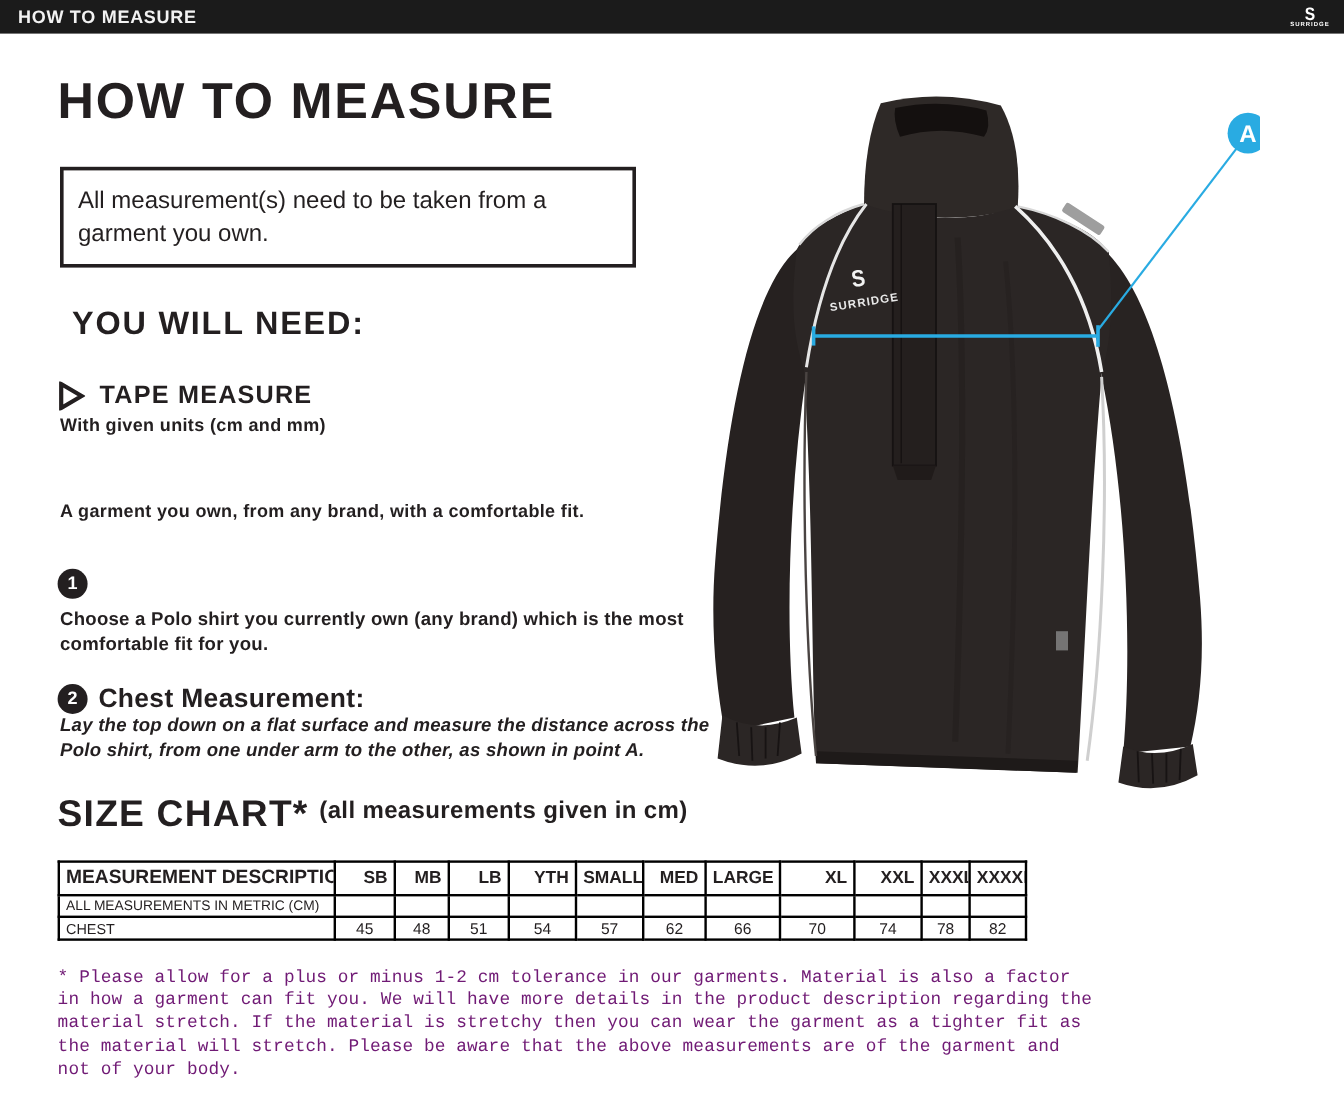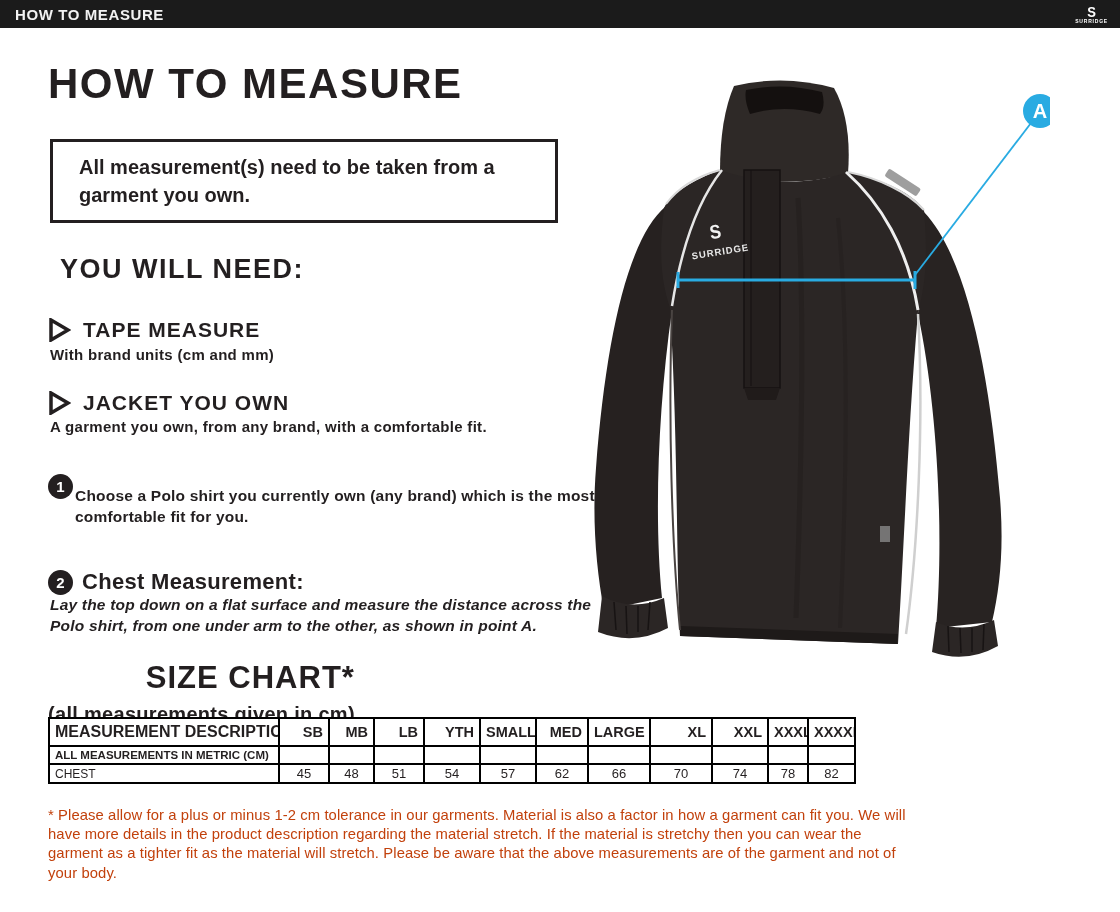--- a/index.html
+++ b/index.html
@@ -18,7 +18,7 @@
   
   .h1{position:absolute;left:48px;top:60px;font-size:42px;font-weight:bold;letter-spacing:1.5px;}
   .notice{position:absolute;left:50px;top:139px;width:450px;border:3px solid #231f20;
-          padding:11px 26px;font-size:20px;font-weight:bold;line-height:1.4;}
+          padding:11px 12px;font-size:20px;font-weight:normal;line-height:1.4;}
   .h2{position:absolute;left:48px;top:254px;font-size:27px;font-weight:bold;letter-spacing:1.5px;margin-left:12px;}
 
   .need-item{position:absolute;left:48px;display:flex;align-items:flex-start;gap:12px;}

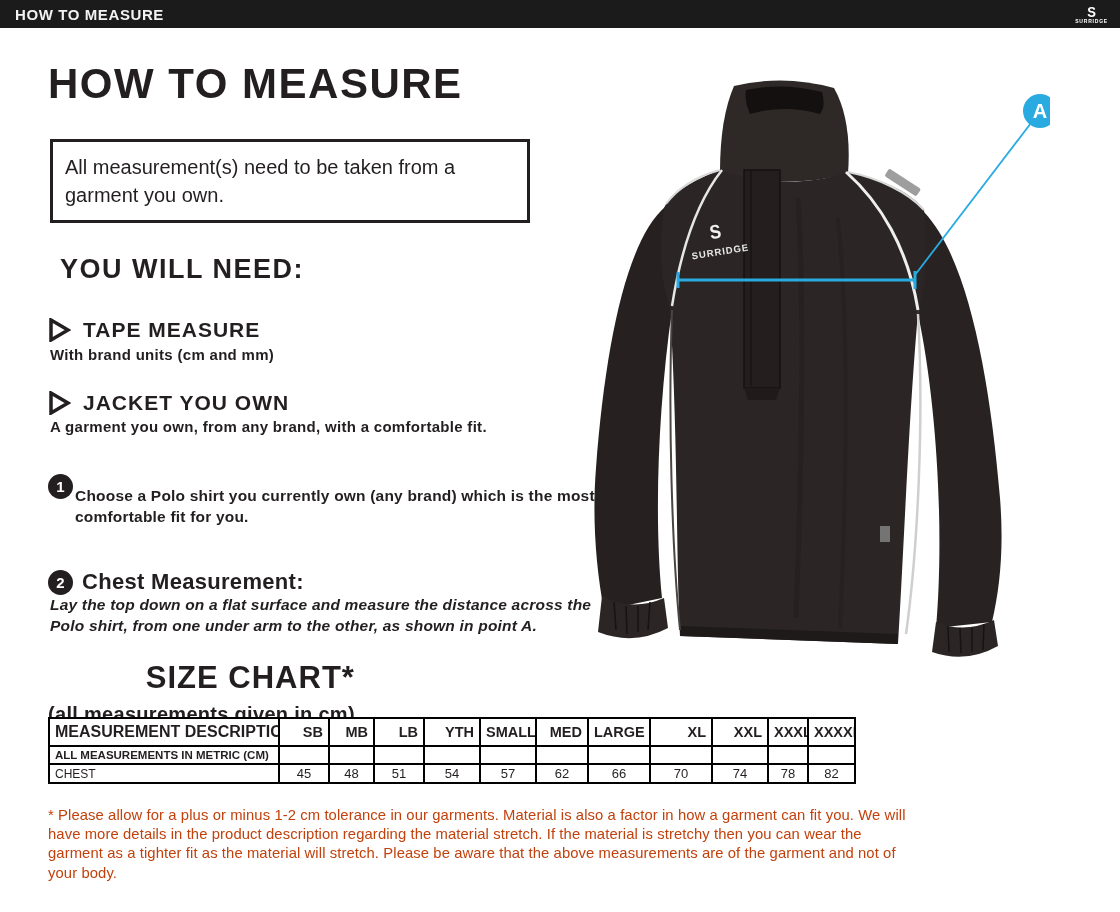--- a/index.html
+++ b/index.html
@@ -77,7 +77,7 @@
     </svg>
     <span class="need-title">TAPE MEASURE</span>
   </div>
-  <div class="need-desc" style="top:346px;">With brand units (cm and mm)</div>
+  <div class="need-desc" style="top:346px;">With given units (cm and mm)</div>
 
   <div class="need-item" style="top:391px;">
     <svg width="23" height="24" viewBox="0 0 23 24">

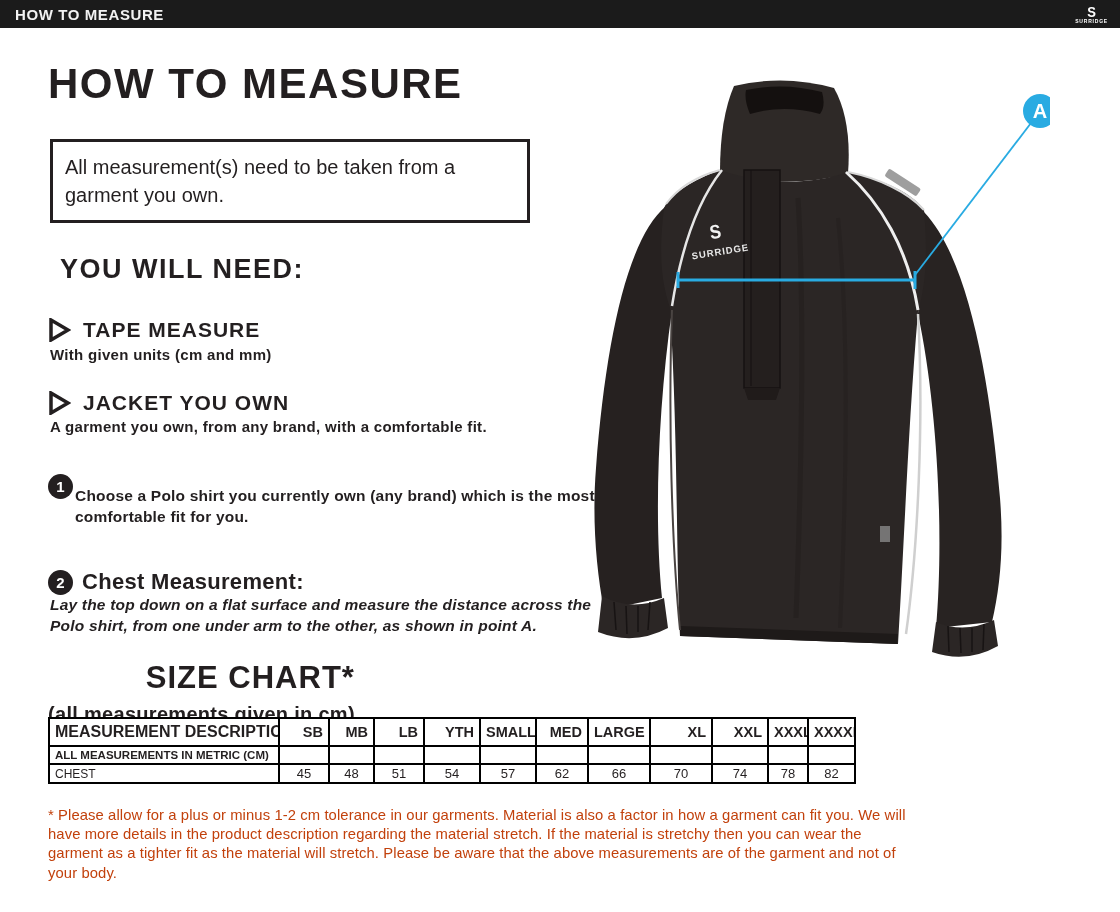--- a/index.html
+++ b/index.html
@@ -79,12 +79,6 @@
   </div>
   <div class="need-desc" style="top:346px;">With given units (cm and mm)</div>
 
-  <div class="need-item" style="top:391px;">
-    <svg width="23" height="24" viewBox="0 0 23 24">
-      <polygon points="3,2 20,12 3,22" fill="#ffffff" stroke="#231f20" stroke-width="3.5" stroke-linejoin="miter"></polygon>
-    </svg>
-    <span class="need-title">JACKET YOU OWN</span>
-  </div>
   <div class="need-desc" style="top:418px;">A garment you own, from any brand, with a comfortable fit.</div>
 
   <div class="step-head" style="top:474px;">

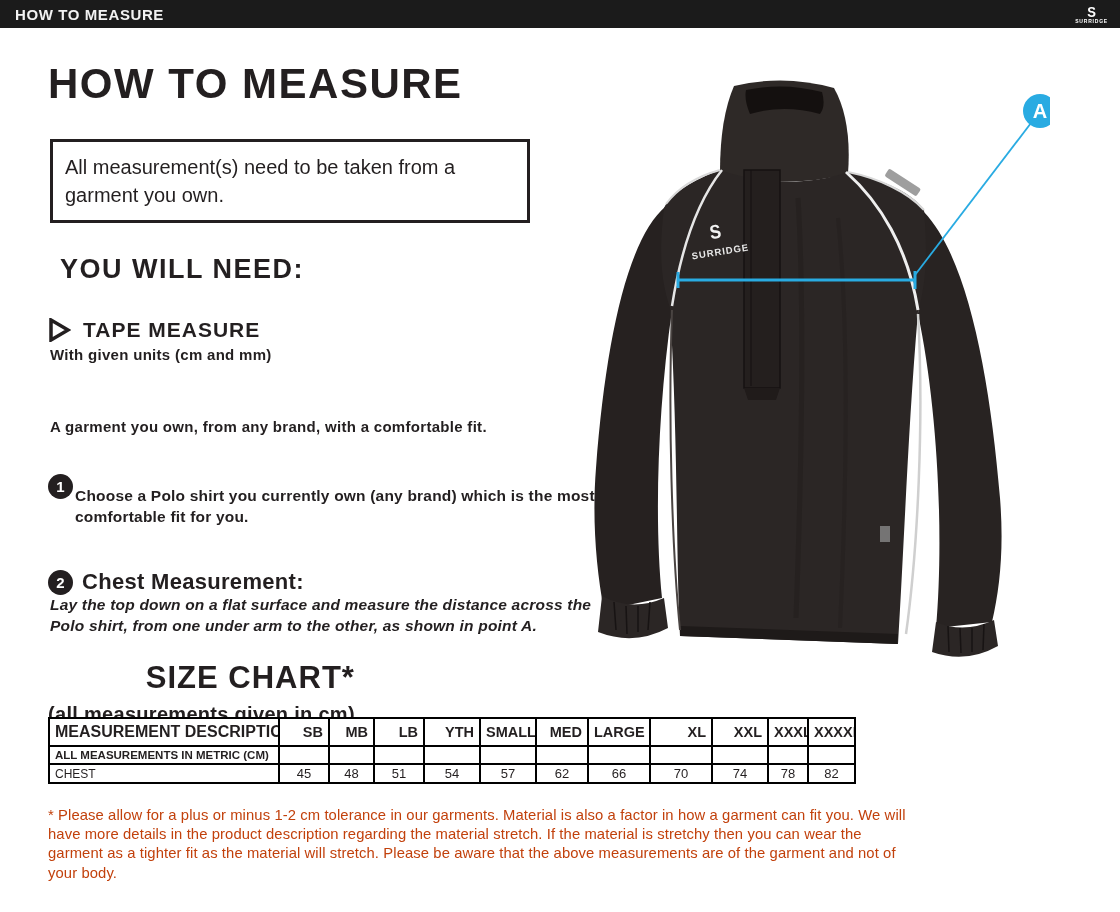--- a/index.html
+++ b/index.html
@@ -84,7 +84,7 @@
   <div class="step-head" style="top:474px;">
     <span class="step-badge">1</span>
   </div>
-  <div class="step-desc" style="top:486px;margin-left:25px;">Choose a Polo shirt you currently own (any brand) which is the most comfortable fit for you.</div>
+  <div class="step-desc" style="top:507px;">Choose a Polo shirt you currently own (any brand) which is the most comfortable fit for you.</div>
 
   <div class="step-head" style="top:569px;">
     <span class="step-badge">2</span>

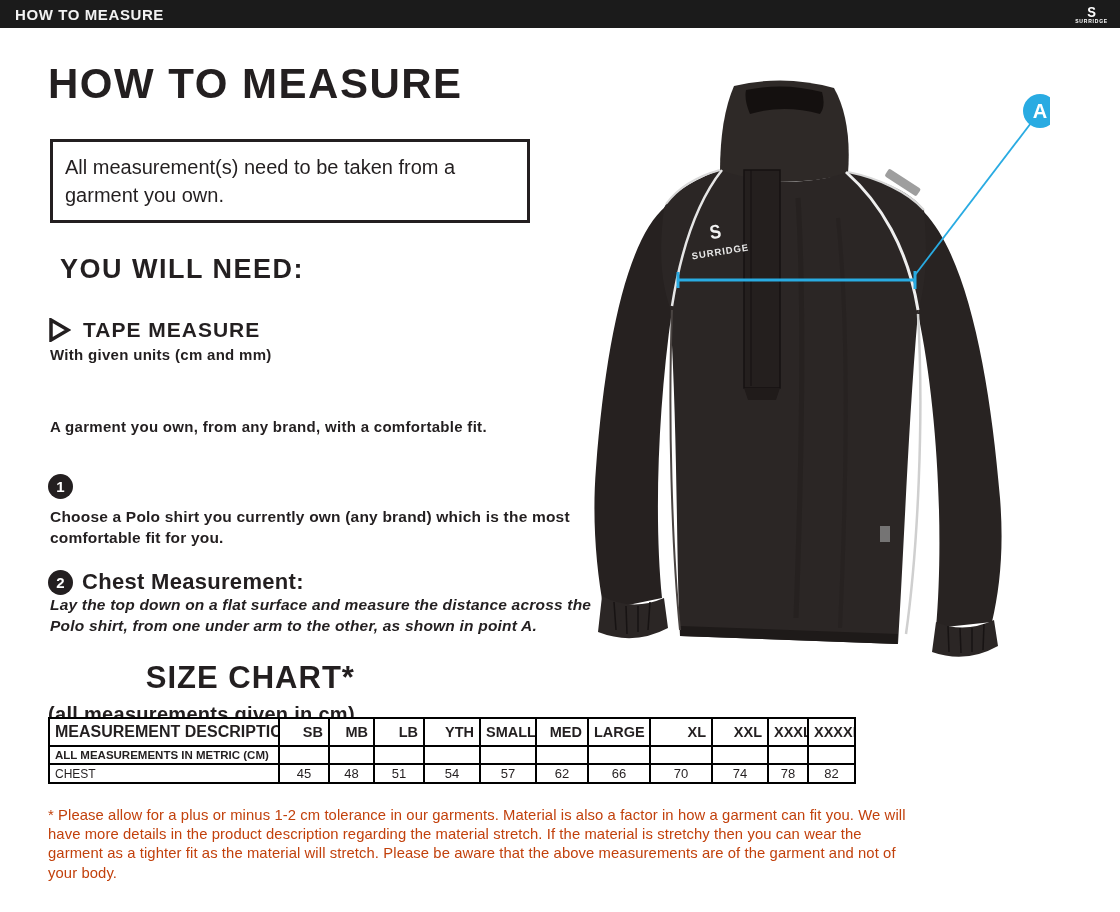--- a/index.html
+++ b/index.html
@@ -32,7 +32,7 @@
   .step-desc{position:absolute;left:50px;width:548px;font-size:15.5px;font-weight:bold;
              line-height:1.33;letter-spacing:.2px;}
 
-  .sc-head{position:absolute;left:48px;top:660px;display:flex;align-items:flex-end;gap:9px;flex-direction:column;}
+  .sc-head{position:absolute;left:48px;top:660px;display:flex;align-items:center;gap:9px;}
   .sc-title{font-size:31px;font-weight:bold;letter-spacing:1px;}
   .sc-sub{font-size:20px;font-weight:bold;letter-spacing:.3px;position:relative;top:-2px;}
 

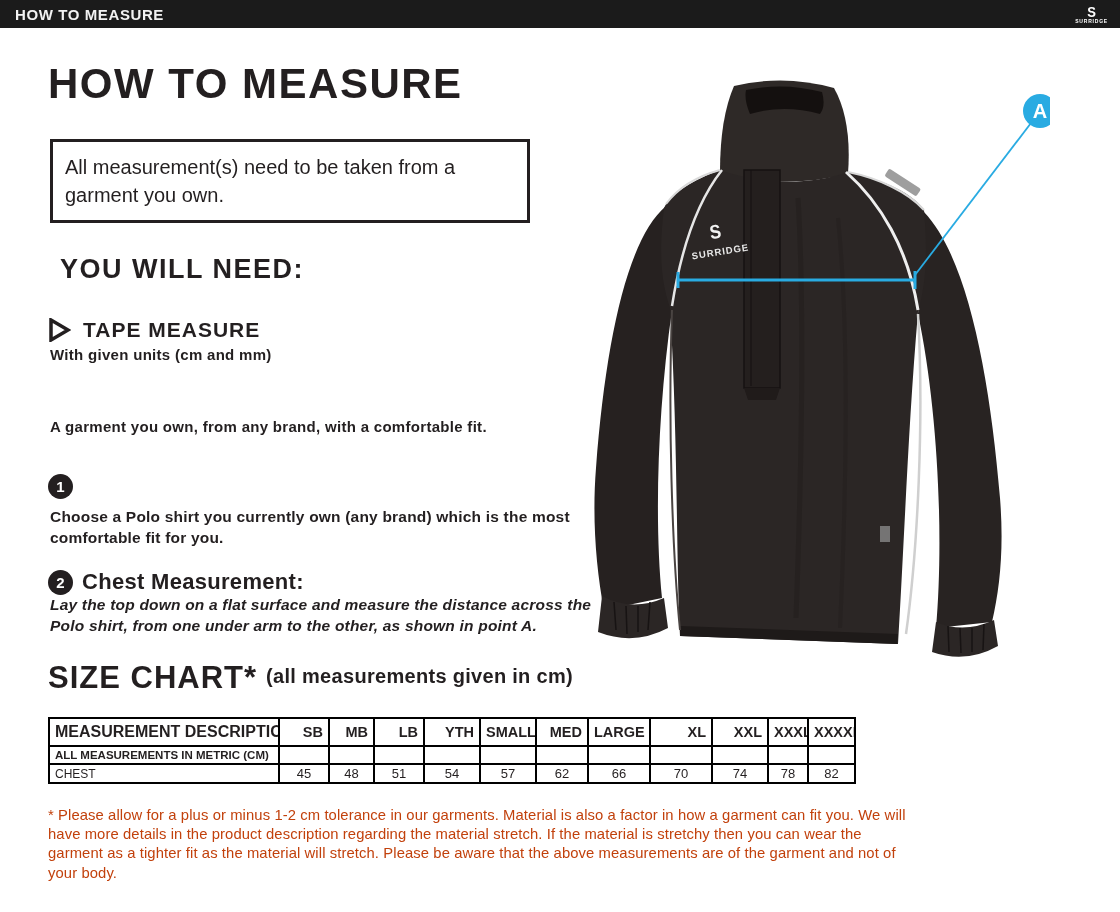--- a/index.html
+++ b/index.html
@@ -43,7 +43,7 @@
              white-space:nowrap;padding:1px 5px;}
   table.size th{font-size:14.5px;font-weight:bold;height:28px;text-align:right;}
   table.size th.first{text-align:left;font-size:16px;}
-  tr.metric td{height:18px;font-size:11.5px;font-weight:bold;text-align:left;}
+  tr.metric td{height:18px;font-size:11.5px;font-weight:normal;text-align:left;}
   tr.vals td{height:16px;font-size:13px;text-align:center;}
   tr.vals td.first{text-align:left;font-size:12px;font-weight:normal;}
 

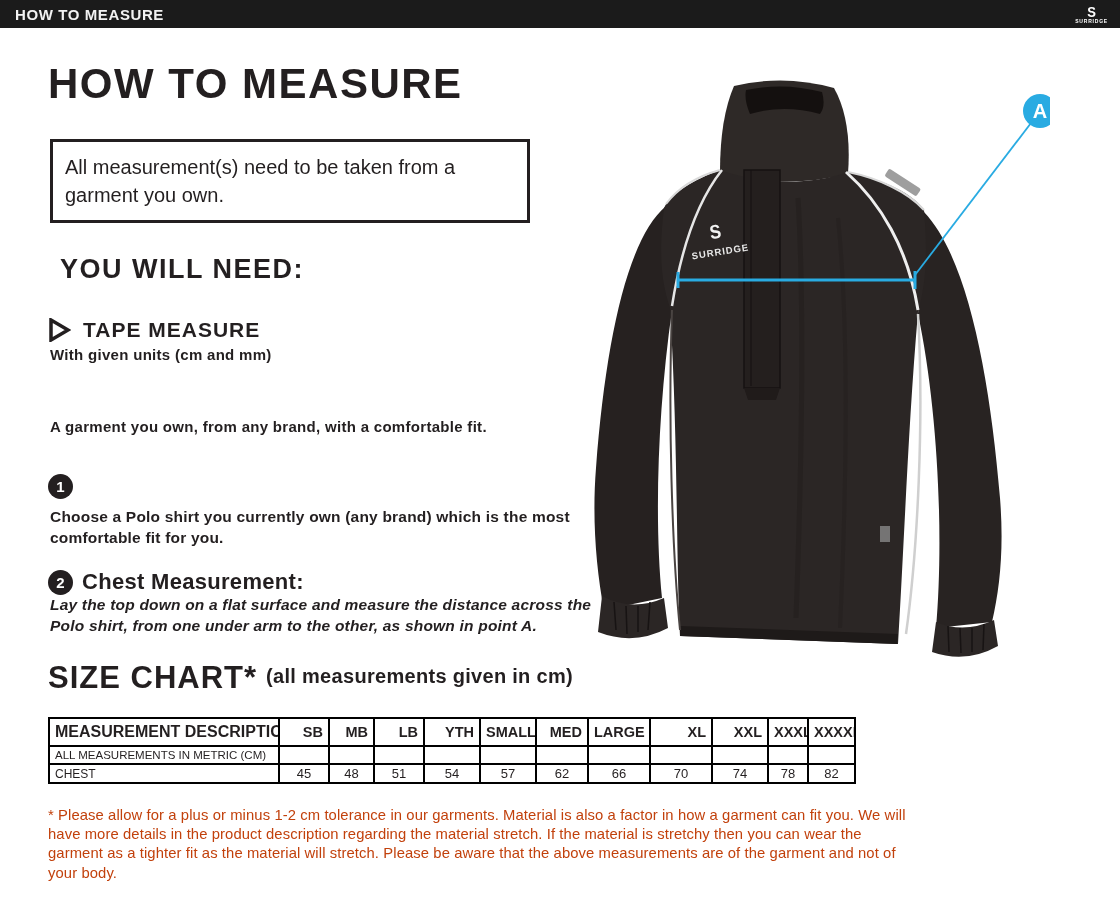--- a/index.html
+++ b/index.html
@@ -48,7 +48,7 @@
   tr.vals td.first{text-align:left;font-size:12px;font-weight:normal;}
 
   .footnote{position:absolute;left:48px;top:806px;width:868px;font-size:14.8px;line-height:1.3;
-            color:#c2410c;letter-spacing:.1px;}
+            color:#701a75;letter-spacing:.1px;font-family:Liberation Mono, monospace;}
 
   .jacket-wrap{position:absolute;left:588px;top:78px;width:462px;height:580px;}
 </style>

